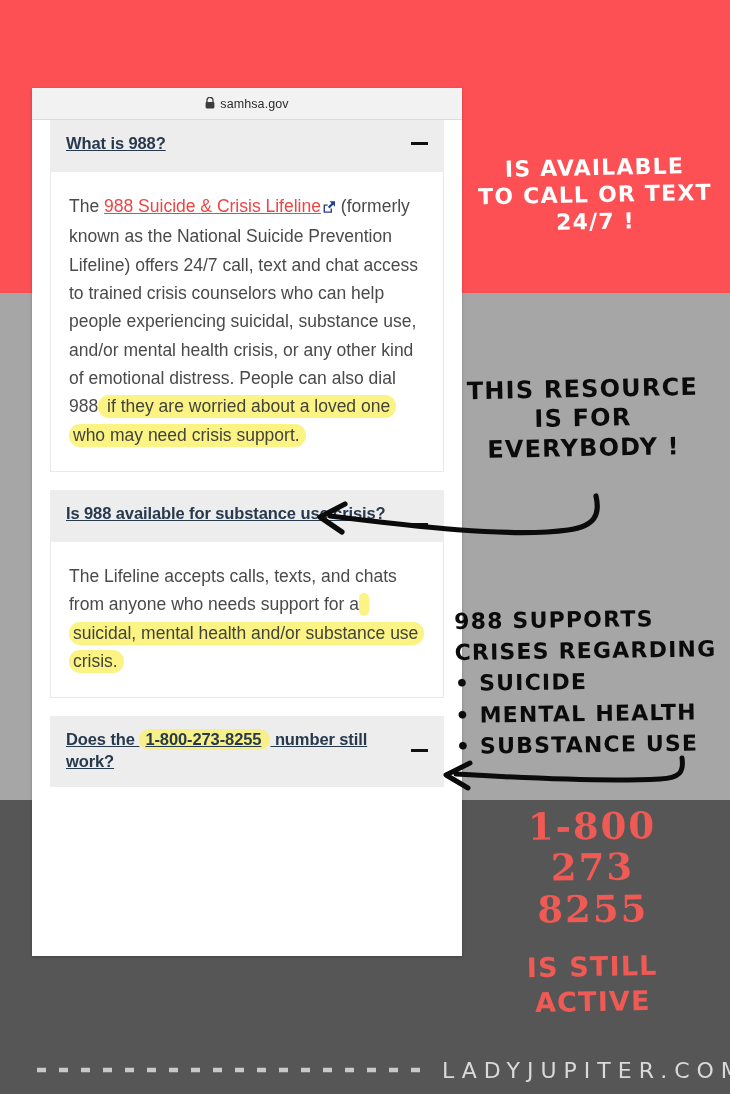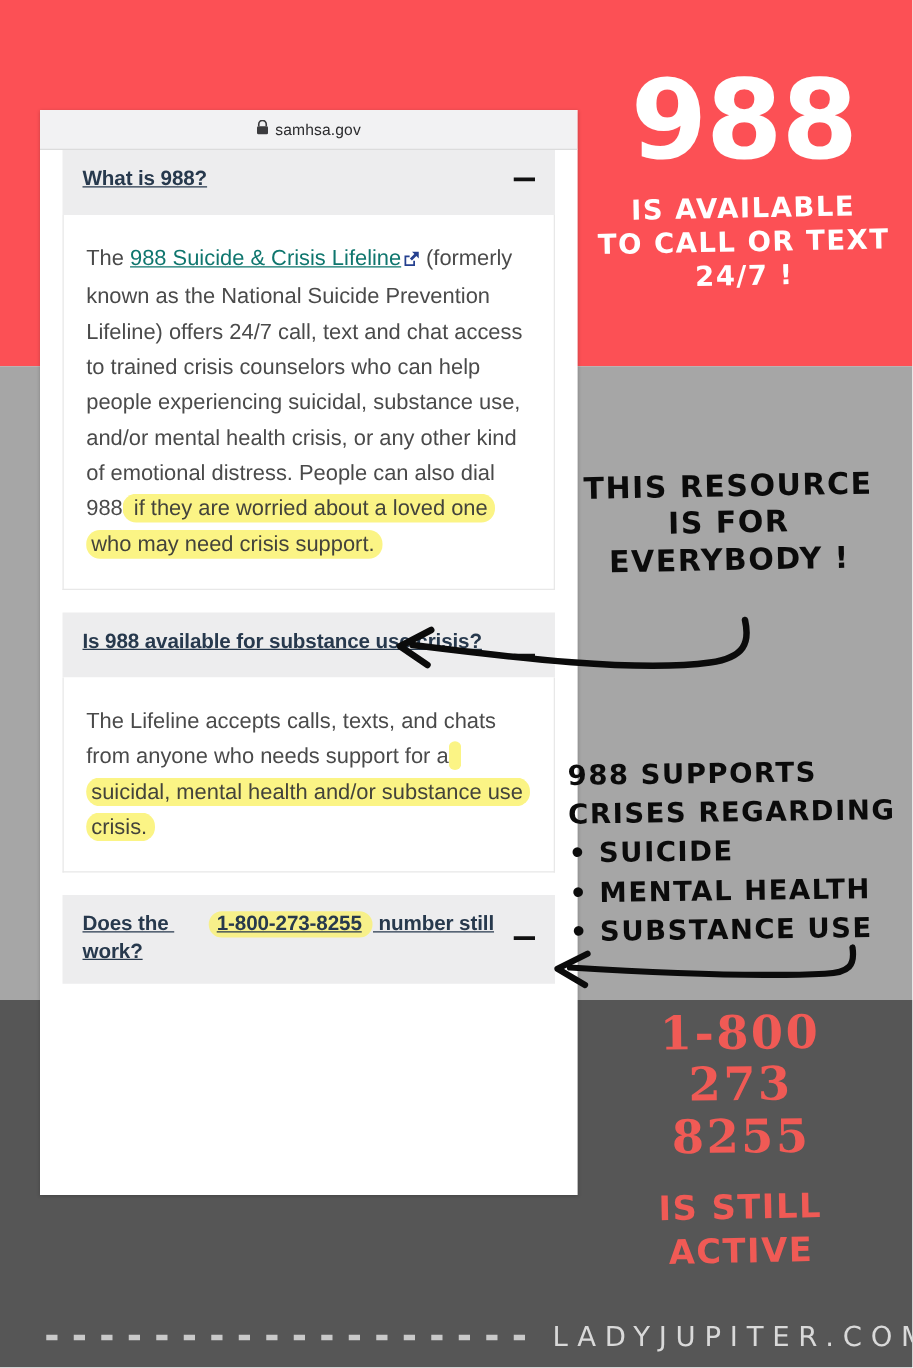--- a/index.html
+++ b/index.html
@@ -229,7 +229,6 @@
     </div>
   </div>
 
-  <div id="big988">988</div>
   <div class="hand" id="note-247">IS  AVAILABLE
 TO CALL OR TEXT
 24/7 !</div>

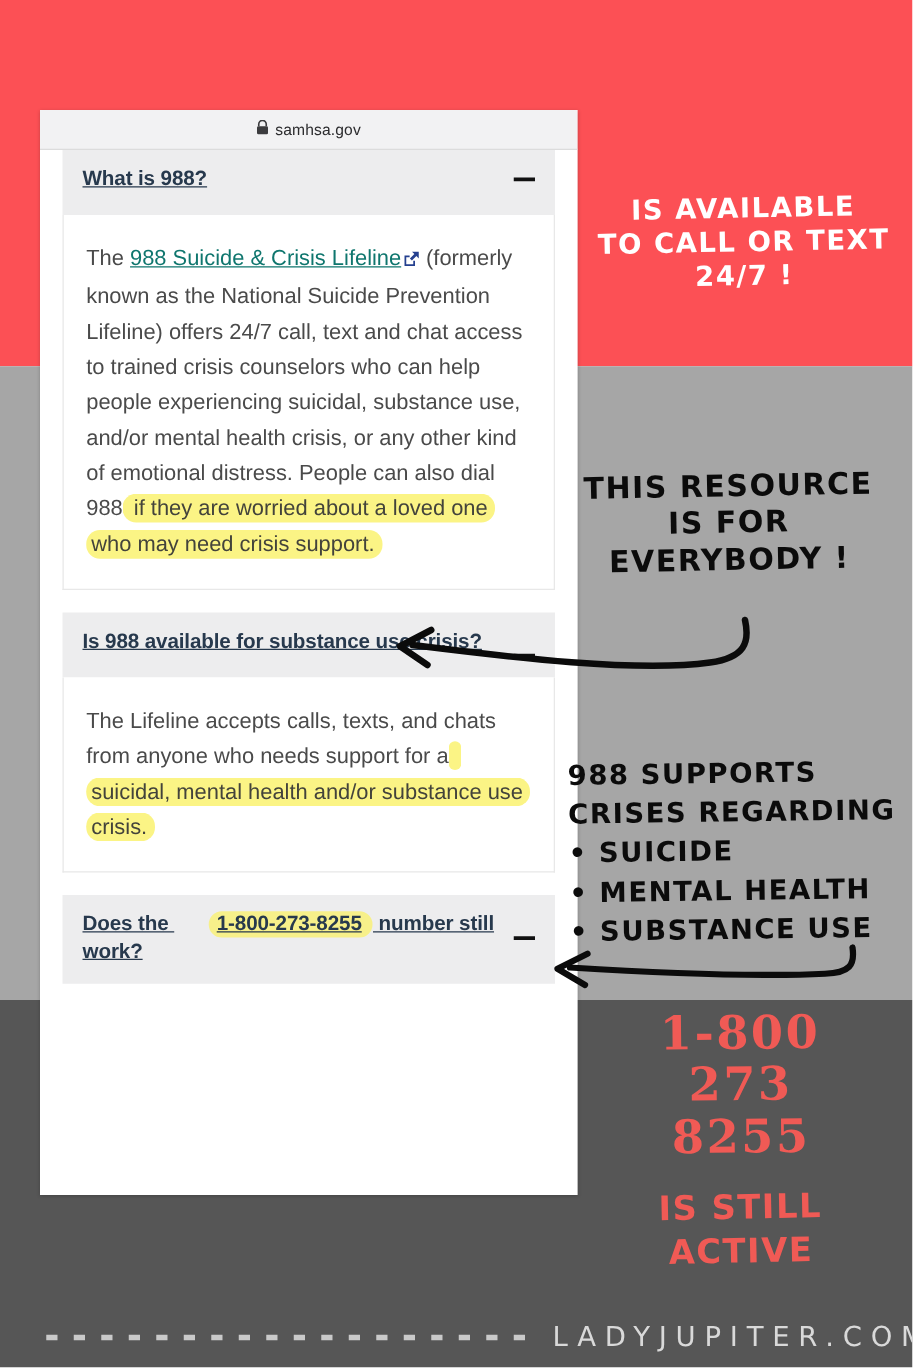--- a/index.html
+++ b/index.html
@@ -81,7 +81,7 @@
     color: #4a4a4a;
   }
   a.extlink {
-    color: #0f766e;
+    color: #ef4444;
   }
   .ext-icon { display: inline-block; vertical-align: -2px; margin-left: 1px; }
 

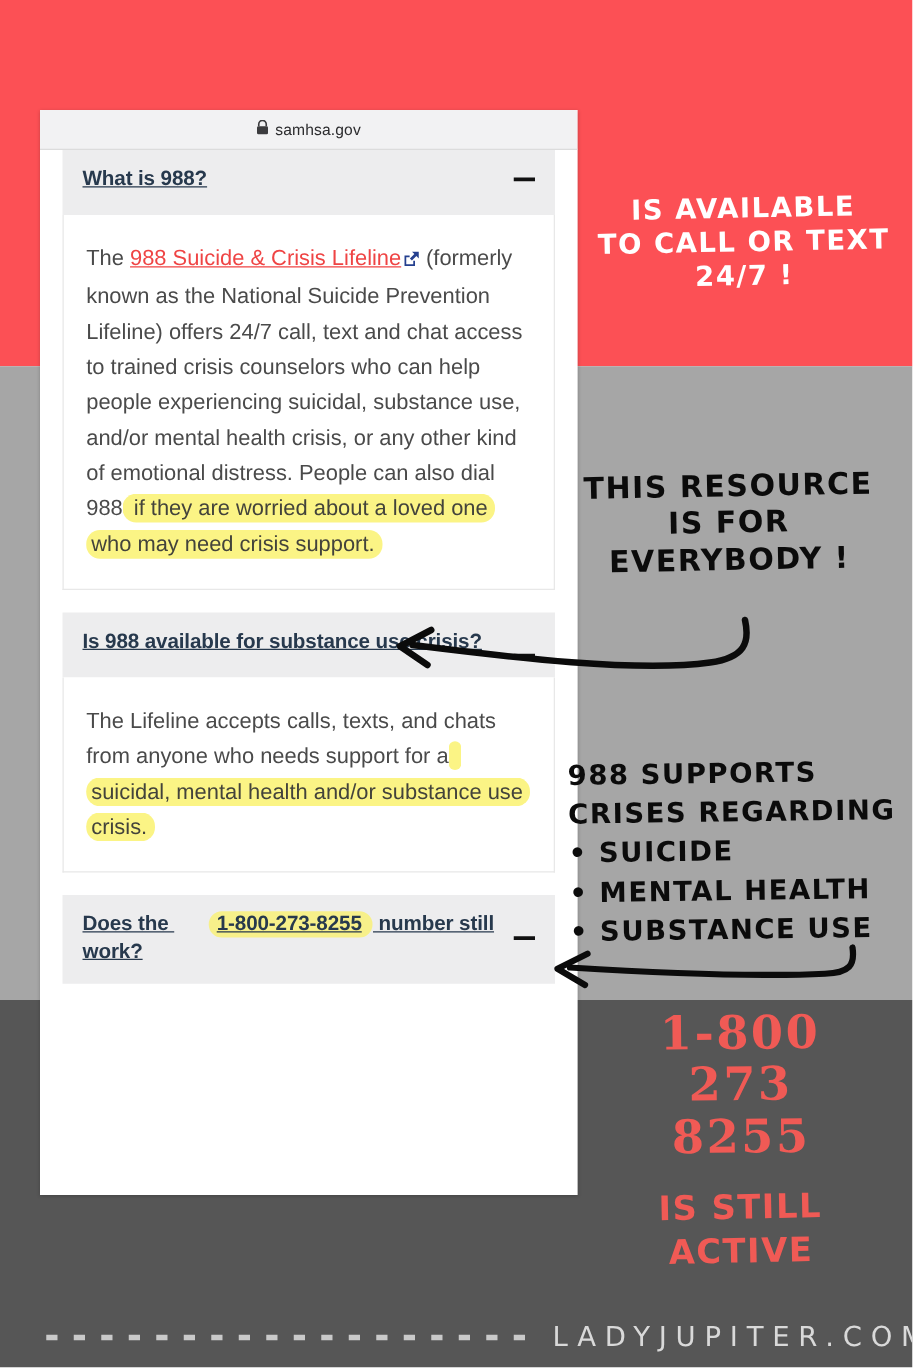--- a/index.html
+++ b/index.html
@@ -99,7 +99,6 @@
     border-radius: 11px;
     padding: 1px 9px 2px 6px;
     color: #27394d;
-    margin-left: 28px;
   }
 
   

